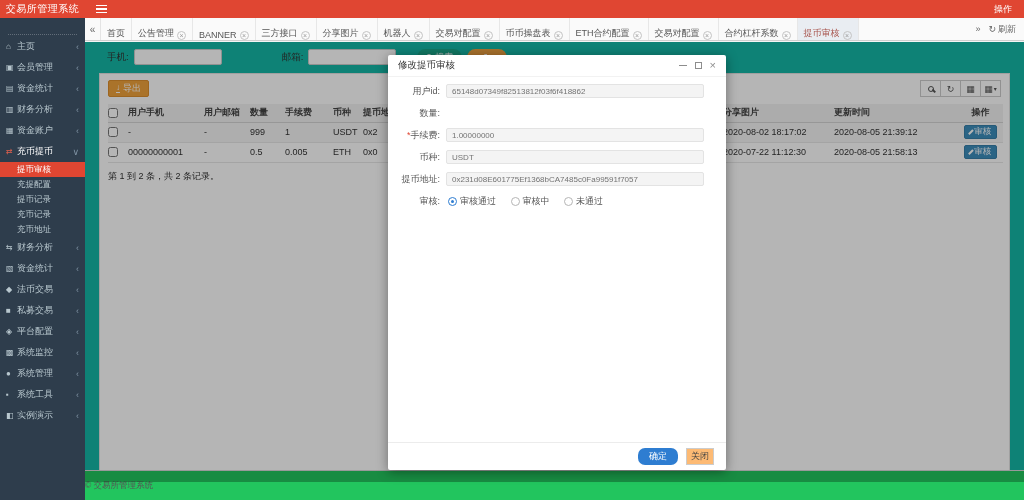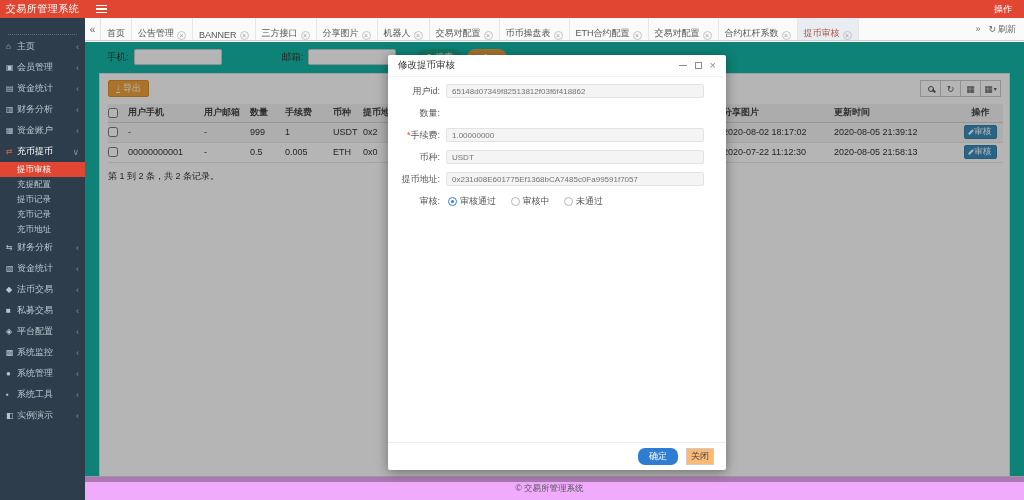--- a/index.html
+++ b/index.html
@@ -91,7 +91,7 @@
   .btn-cancel{width:28px;height:17px;background:#fdba74;color:#444;border:1px solid #ccc;border-radius:0;font-size:9px;cursor:pointer}
 
   
-  .pagefooter{position:absolute;left:85px;right:0;bottom:0;height:24px;background:#f0abfc;border-top:1px solid #d8d8d8;display:flex;align-items:center;justify-content:center;padding-right:10px;font-size:8.5px;color:#555;z-index:10}
+  .pagefooter{position:absolute;left:85px;right:0;bottom:0;height:30px;background:#22c55e;border-top:1px solid #d8d8d8;display:flex;align-items:center;justify-content:flex-start;padding-right:10px;font-size:8.5px;color:#555;z-index:10}
 </style>
 </head>
 <body>

